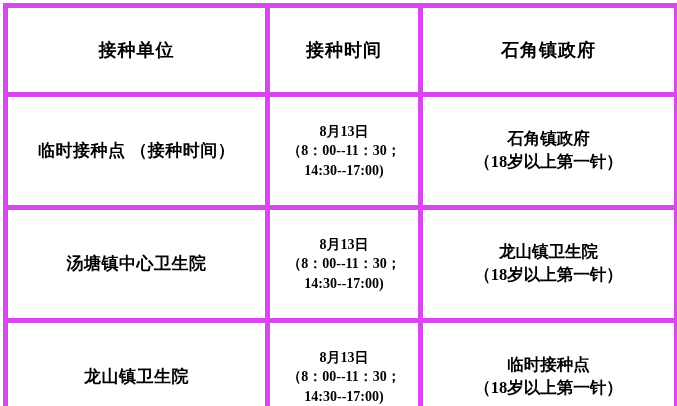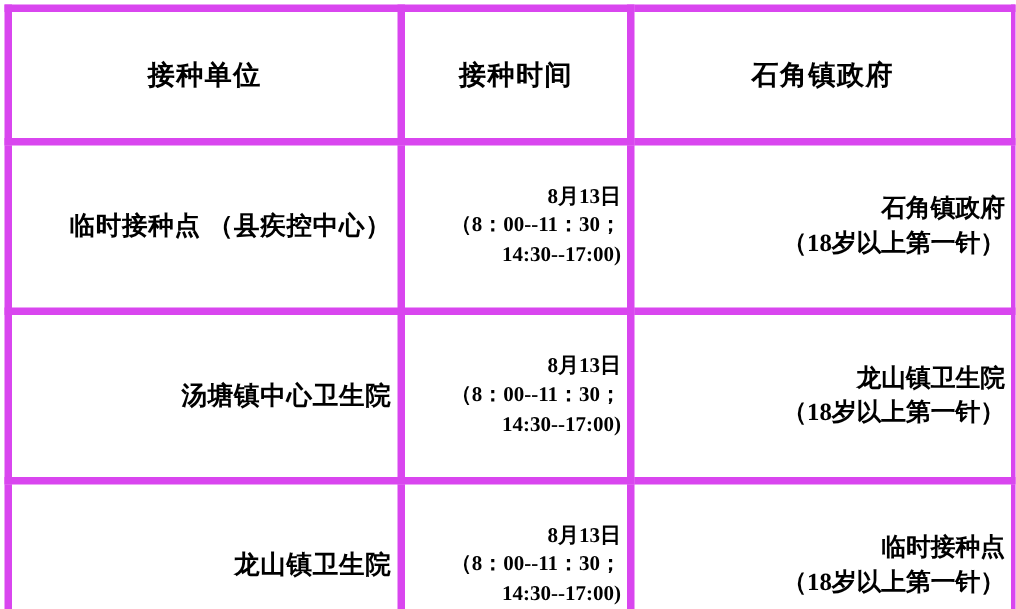--- a/index.html
+++ b/index.html
@@ -46,7 +46,6 @@
   }
   tr.data-row td {
     height: 104px;
-    text-align: right;
   }
   .unit-cell {
     font-weight: bold;

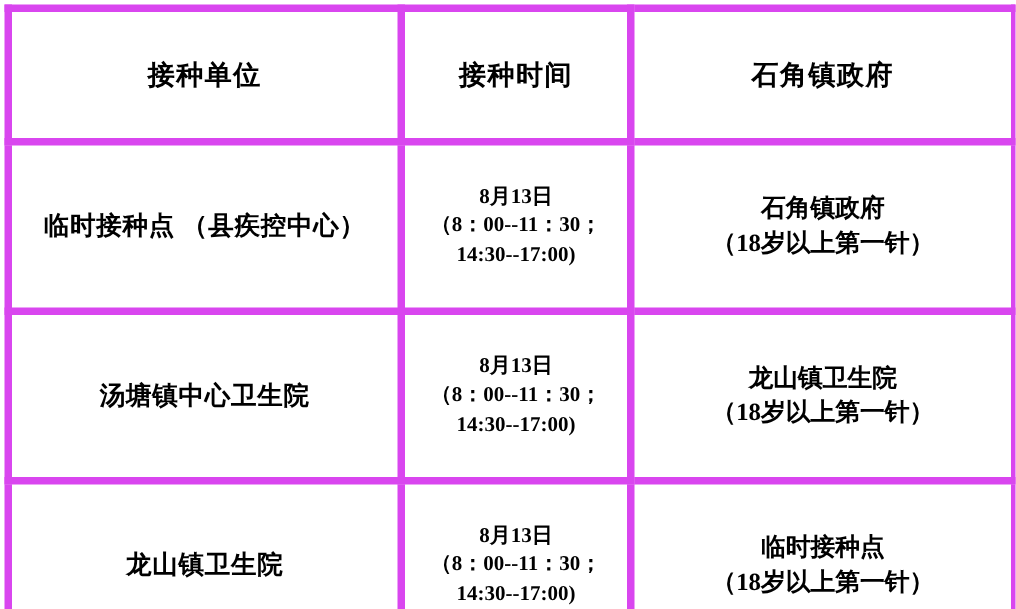--- a/index.html
+++ b/index.html
@@ -90,7 +90,7 @@
       </tr>
 
       <tr class="data-row">
-        <td class="unit-cell">临时接种点 （县疾控中心）</td>
+        <td class="unit-cell">临时接种点 （接种时间）</td>
         <td class="time-cell">
           <span class="date-line">8月13日</span>
           <span class="hours-line">（8：00--11：30；

